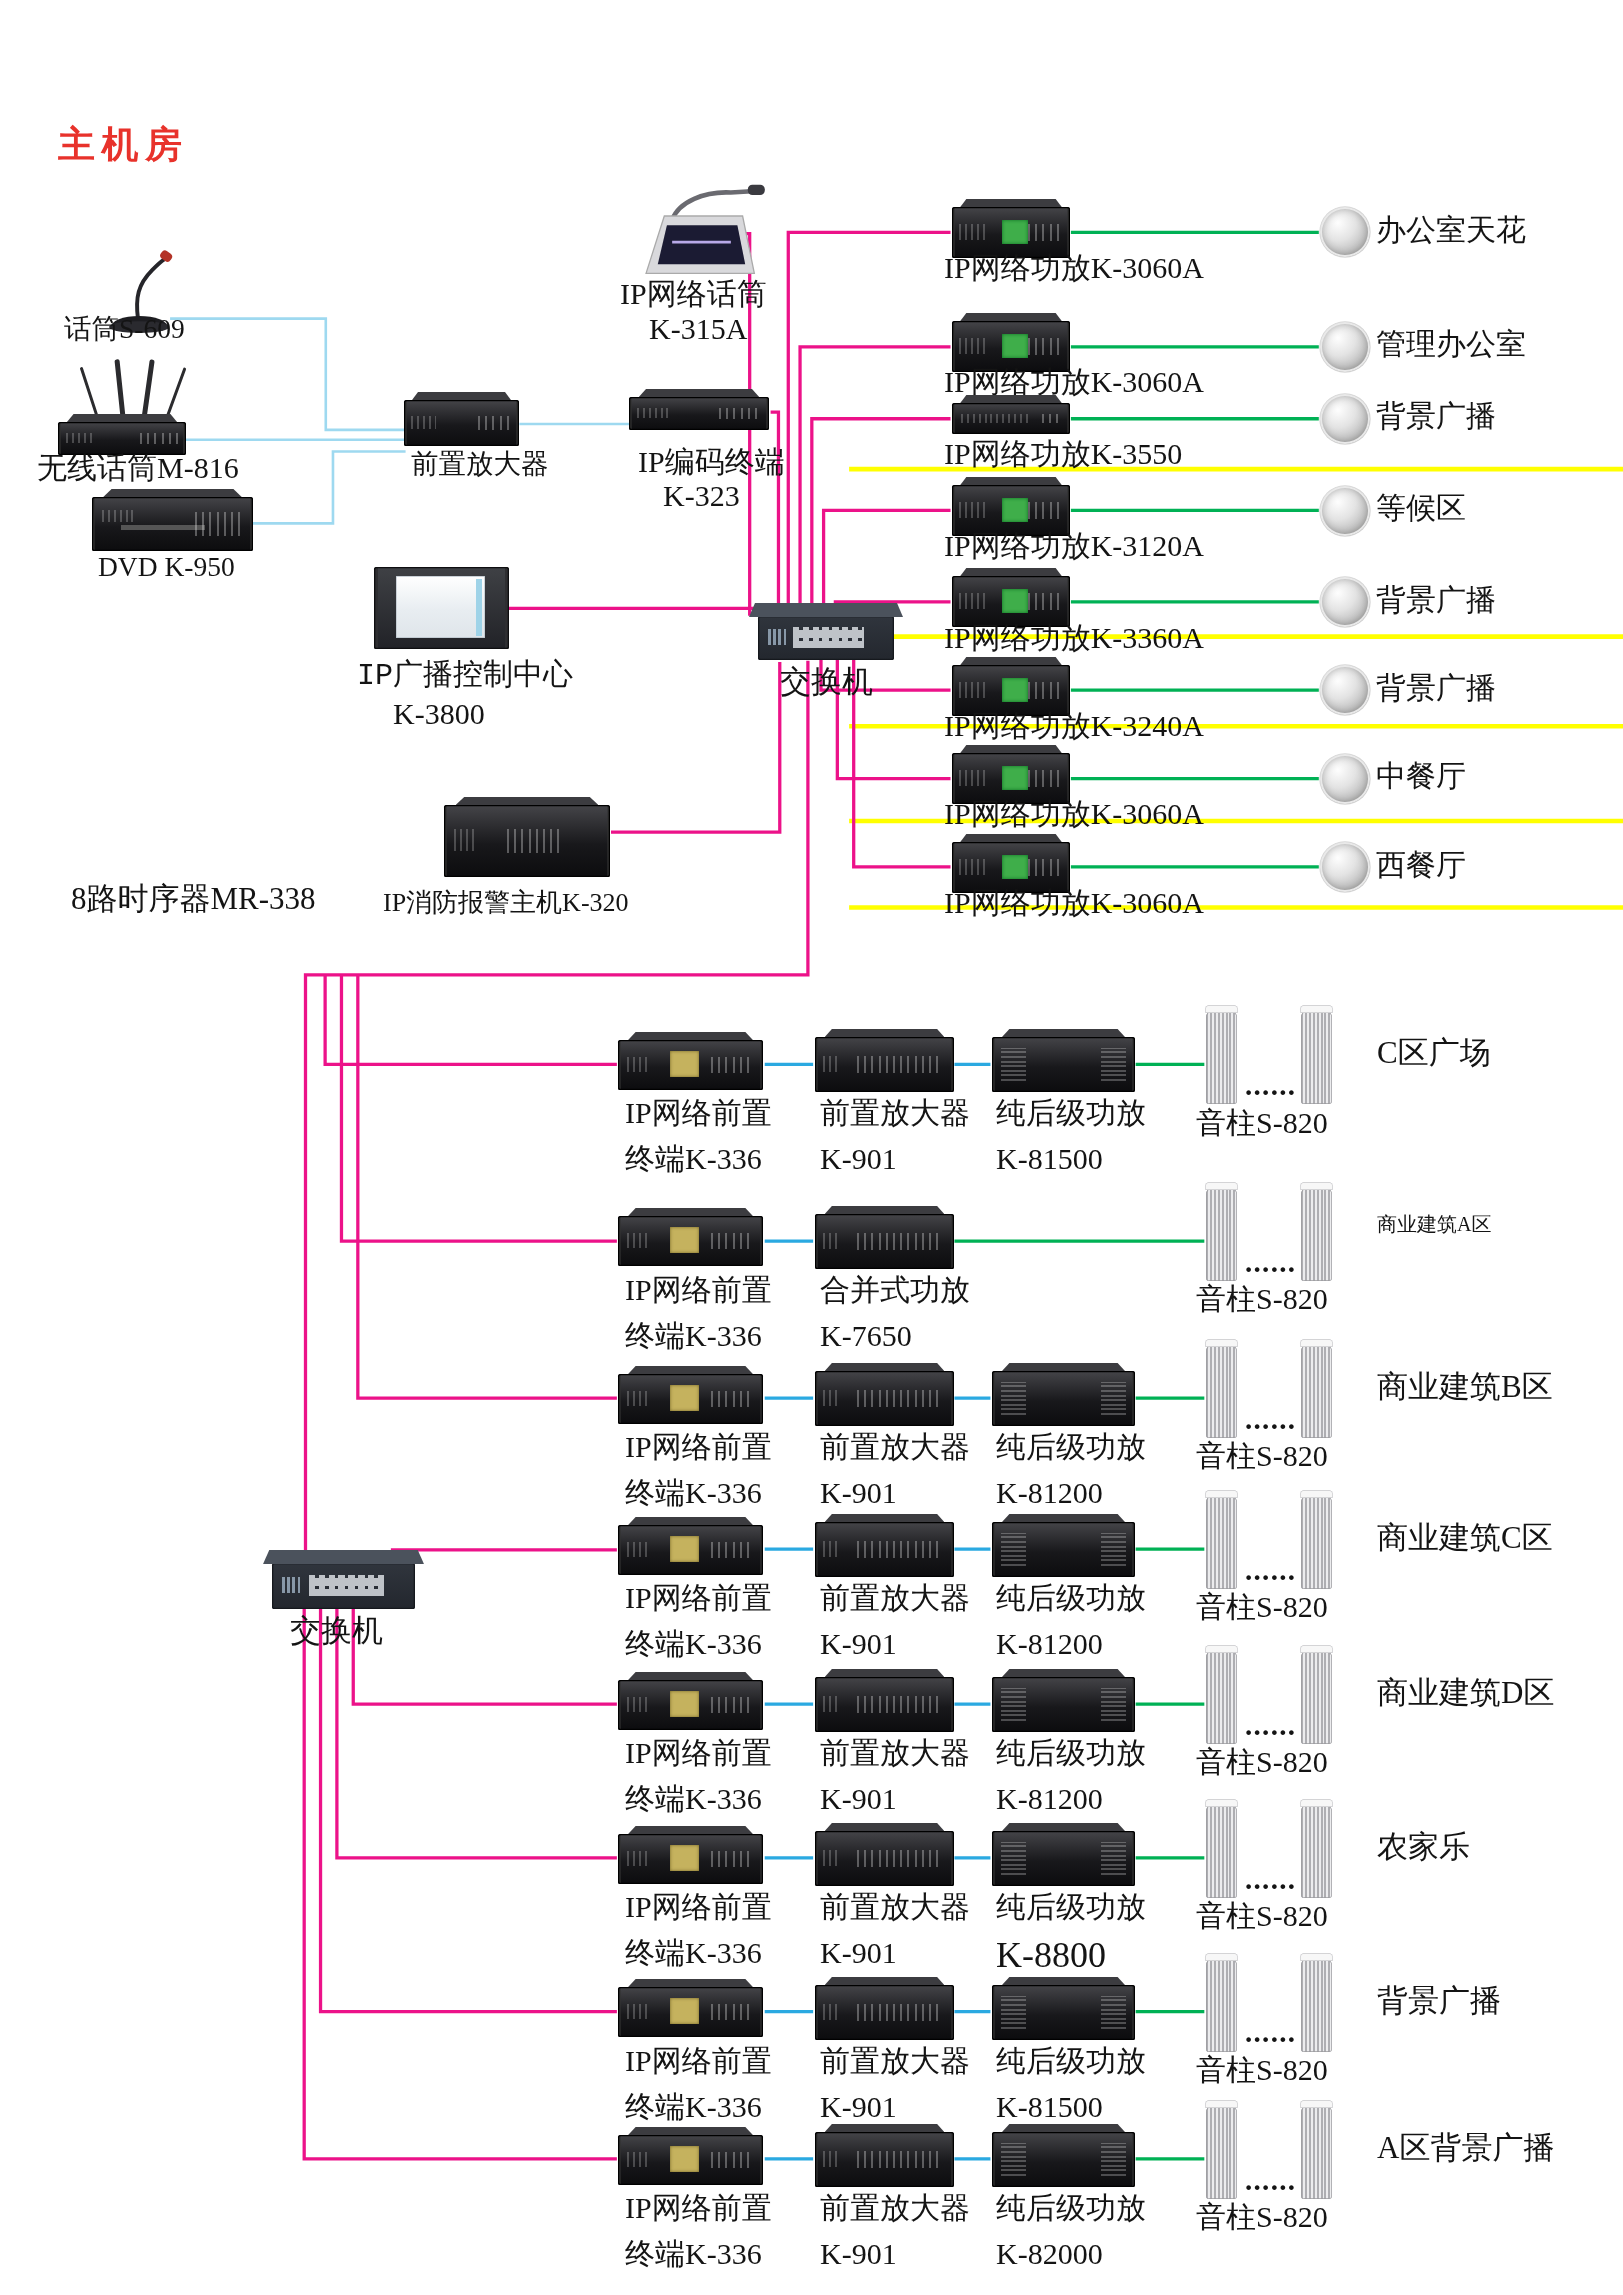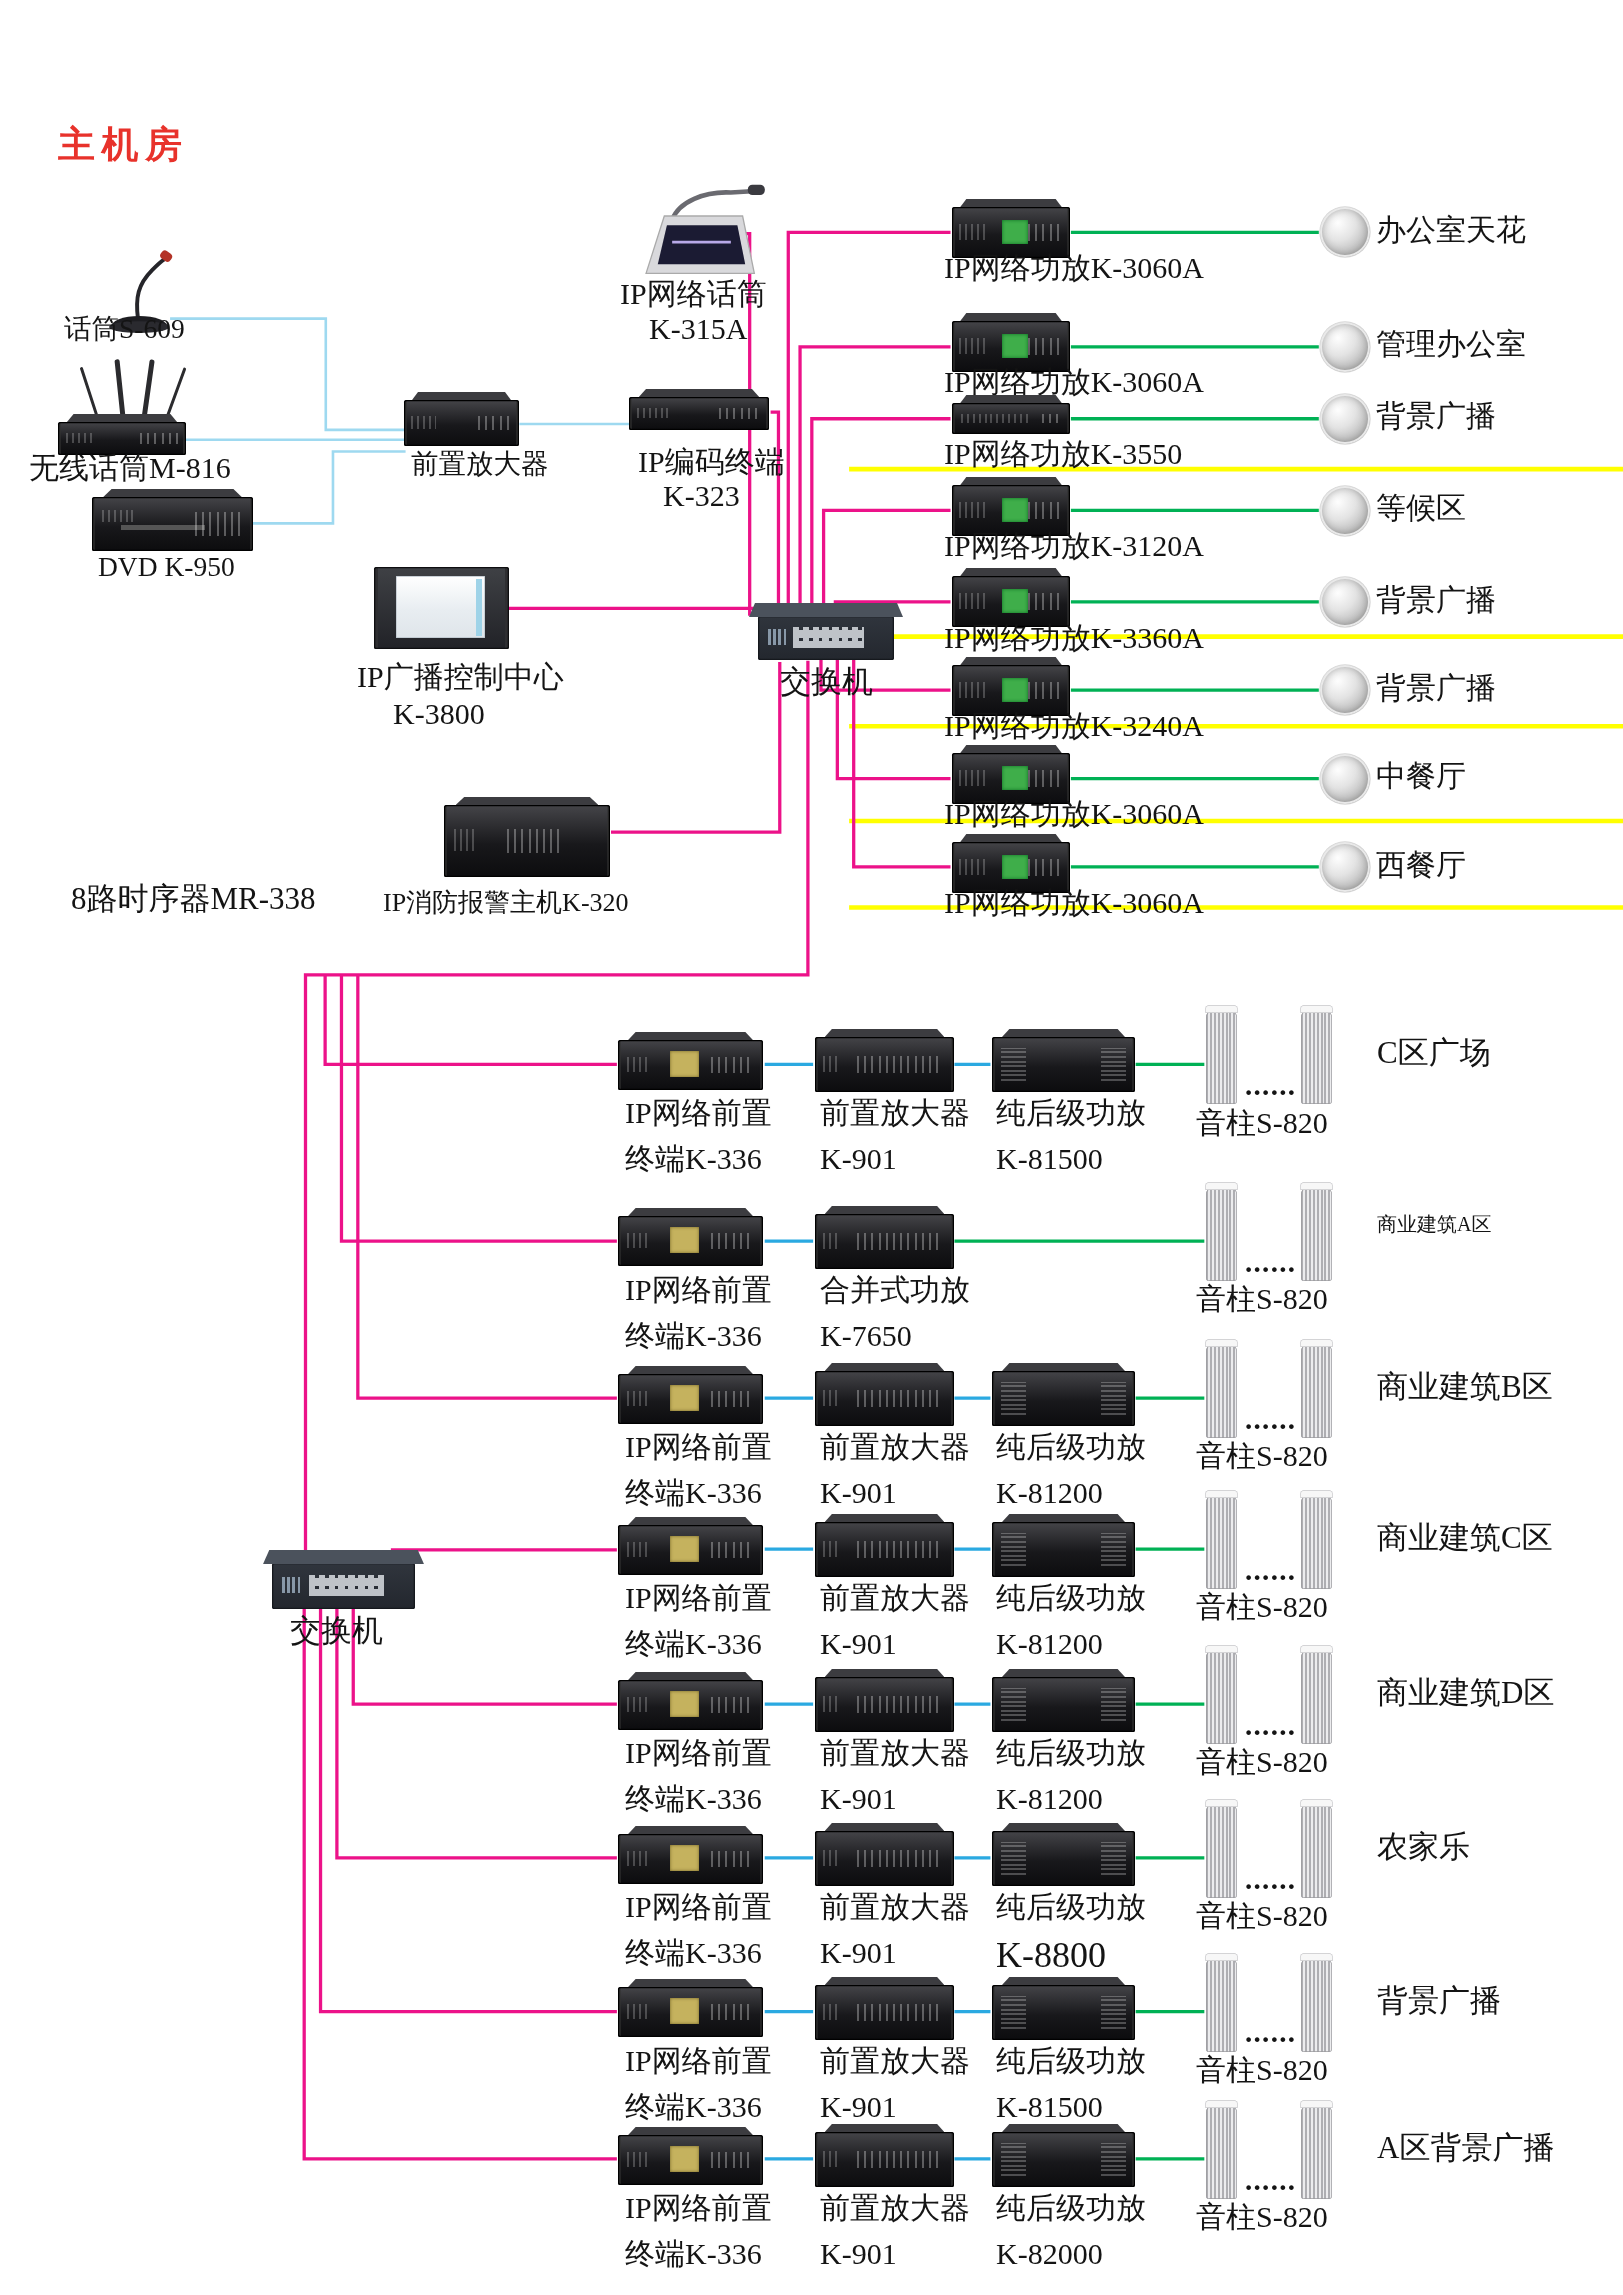--- a/index.html
+++ b/index.html
@@ -151,7 +151,7 @@
     <div class="detail-l"></div>
     <div class="detail"></div>
   </div>
-  <div class="lbl" style="left:29px;top:452px;font-size:30px;">无线话筒M-816</div>
+  <div class="lbl" style="left:37px;top:452px;font-size:30px;">无线话筒M-816</div>
 
   <div class="rack" style="left:92px;top:497px;width:161px;height:54px;">
     <div class="detail-l" style="top:24%;height:22%;"></div>

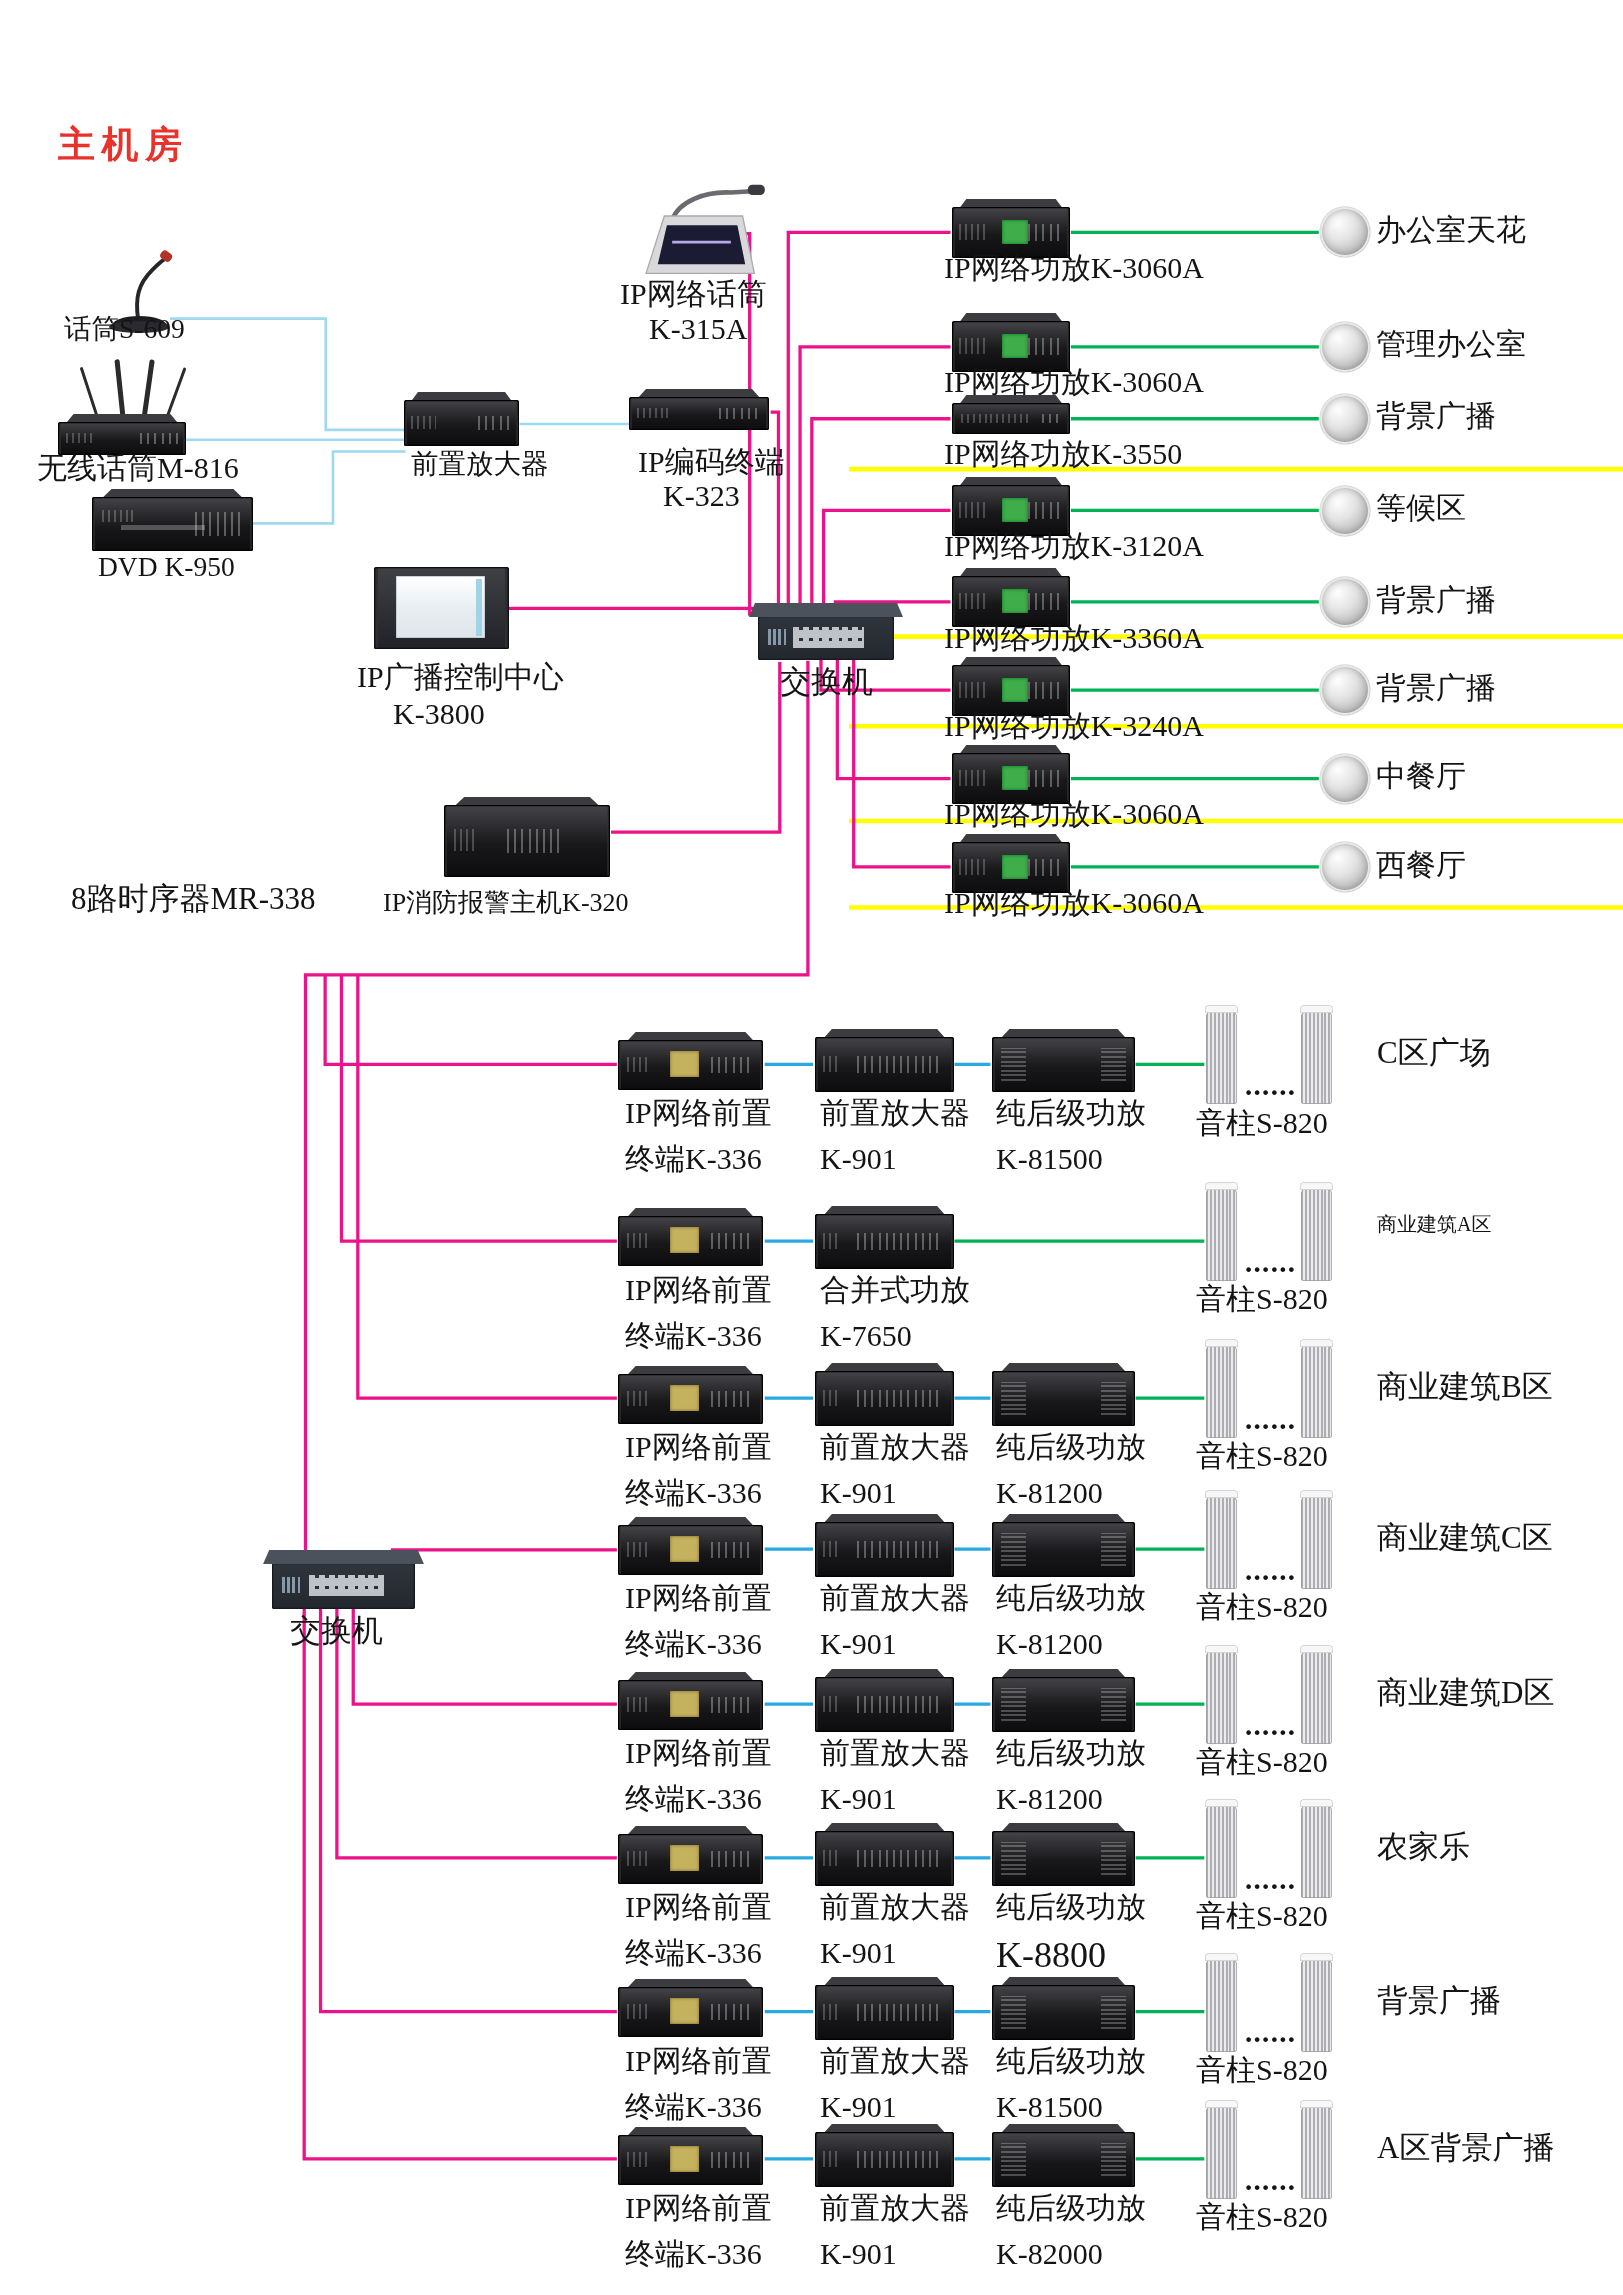--- a/index.html
+++ b/index.html
@@ -186,7 +186,7 @@
   <div class="k3800" style="left:374px;top:567px;width:135px;height:82px;">
     <div class="screen"></div>
   </div>
-  <div class="lbl" style="left:357px;top:661px;font-size:30px;">IP广播控制中心</div>
+  <div class="lbl" style="left:357px;top:661px;font-size:30px;font-family:Liberation Mono, monospace;">IP广播控制中心</div>
   <div class="lbl" style="left:393px;top:698px;font-size:30px;">K-3800</div>
 
   <div class="switch" style="left:758px;top:616px;width:136px;height:44px;">

